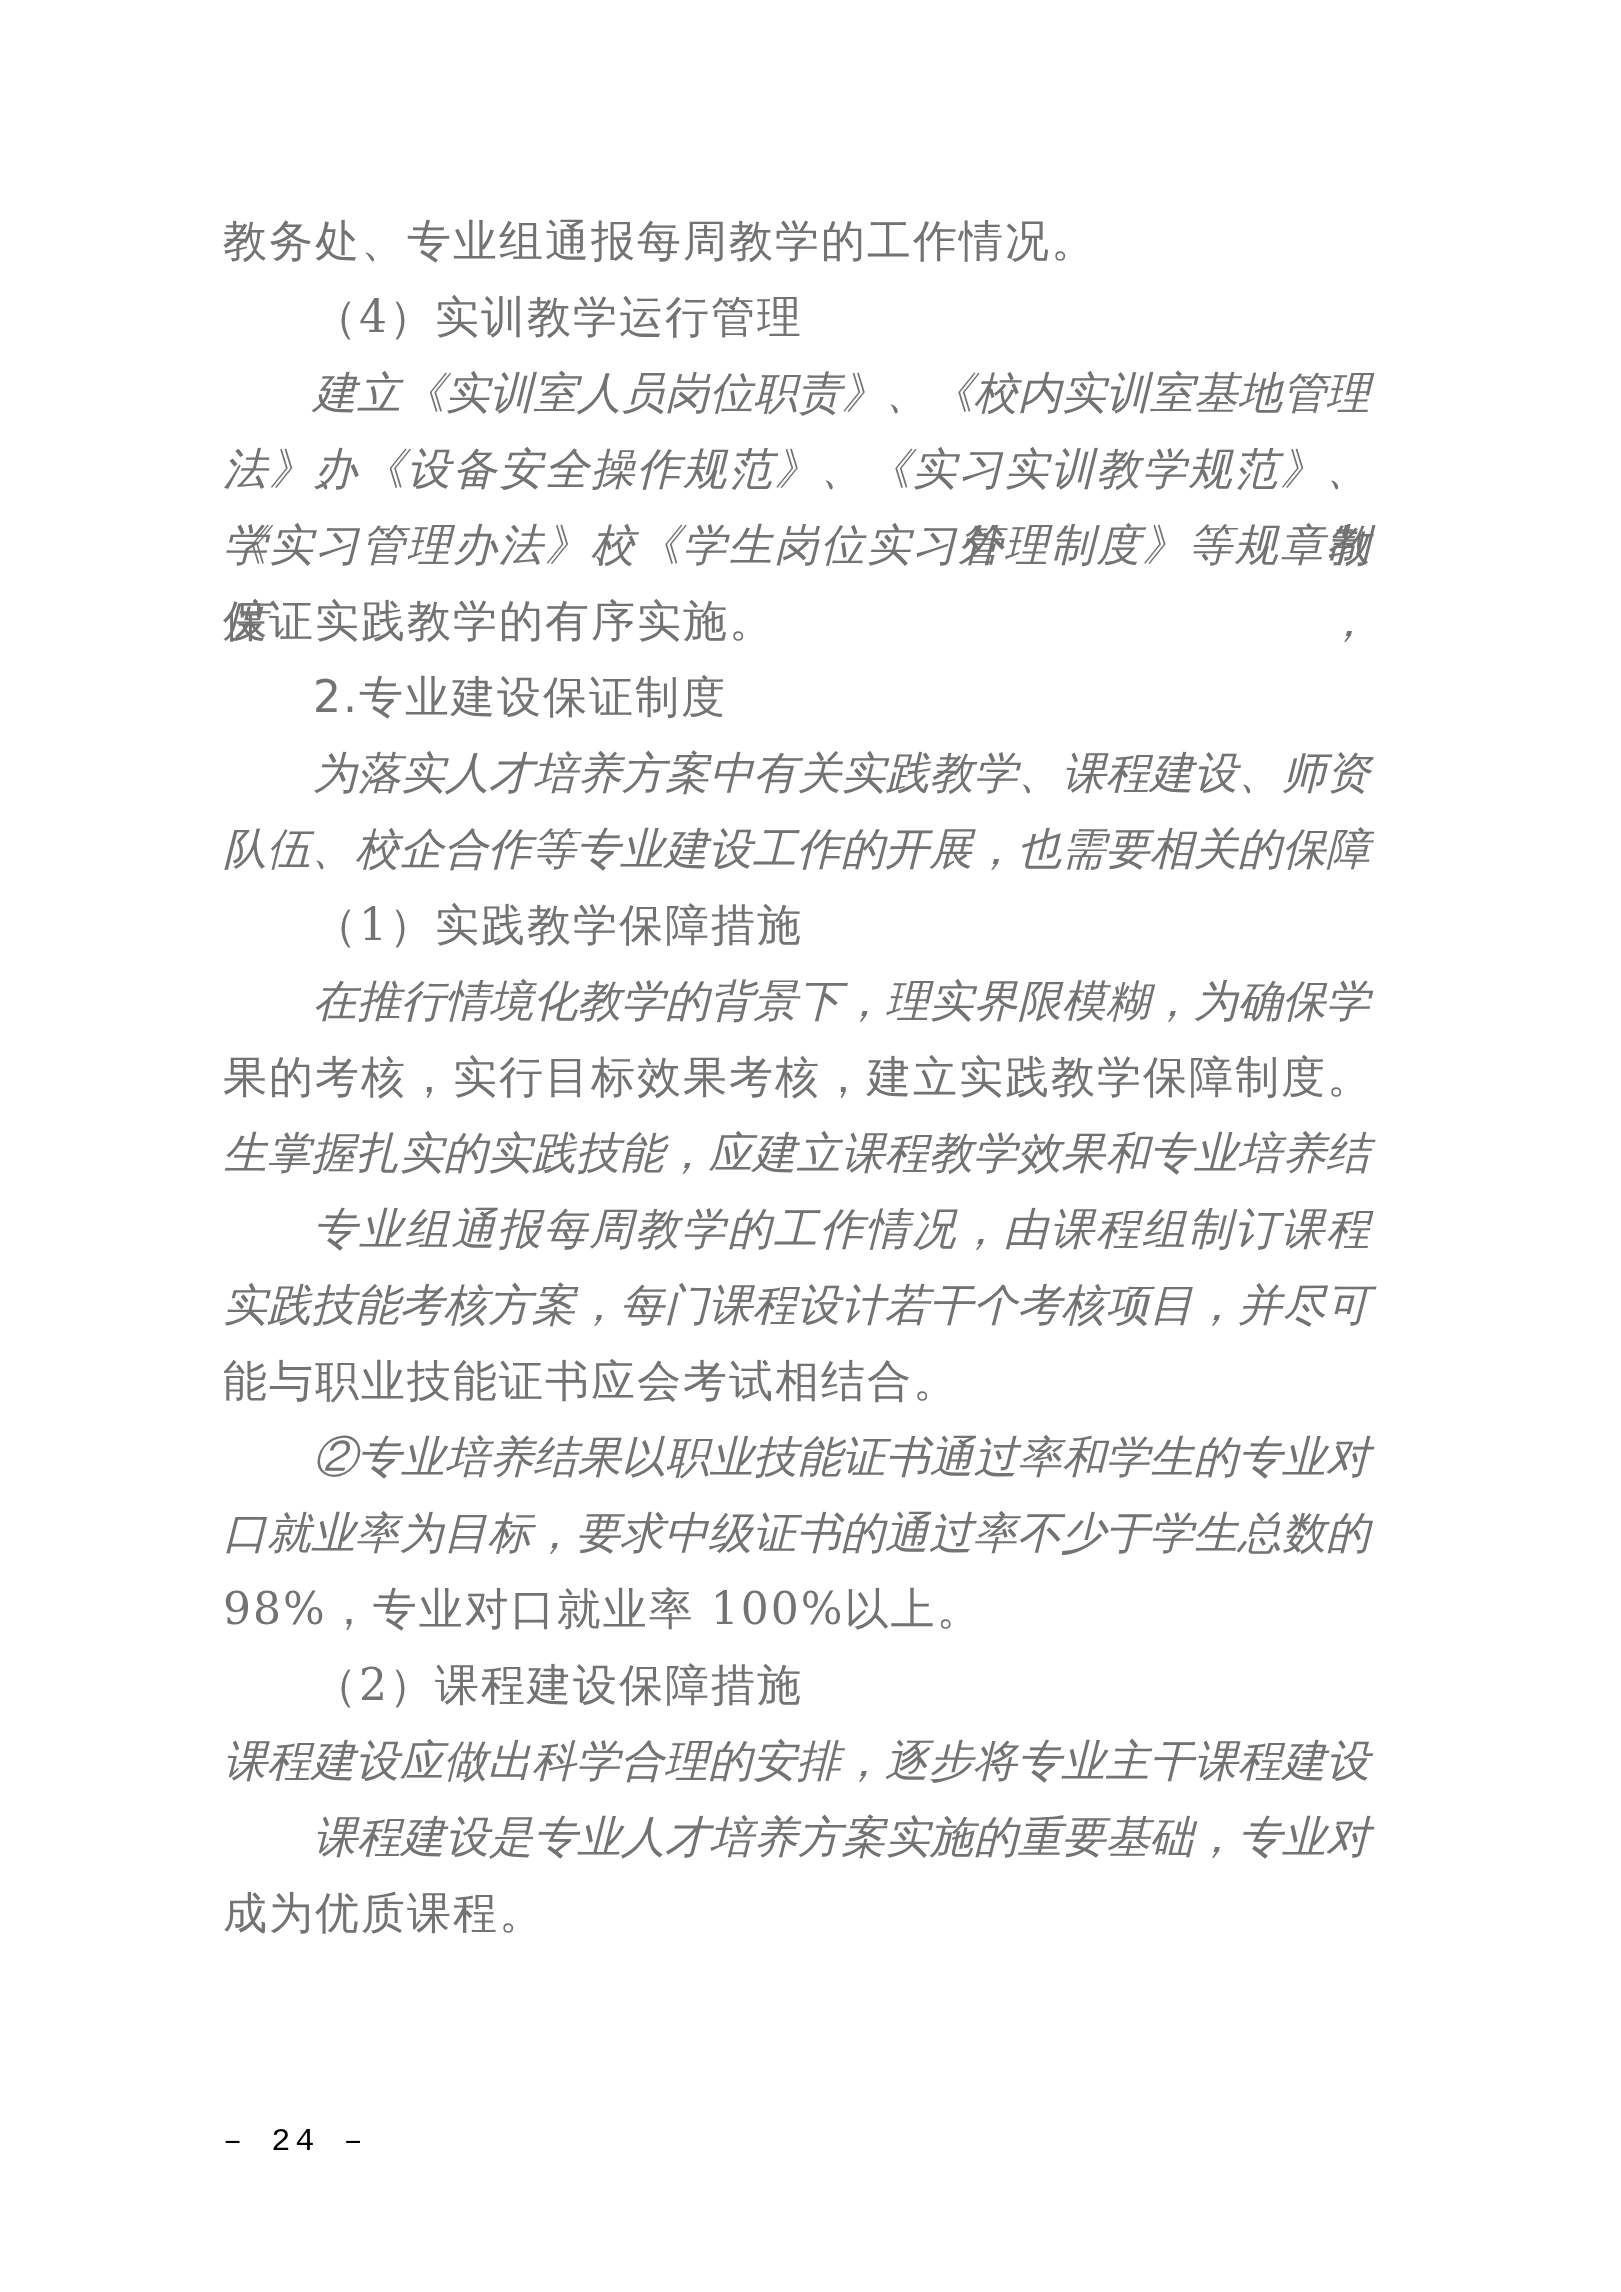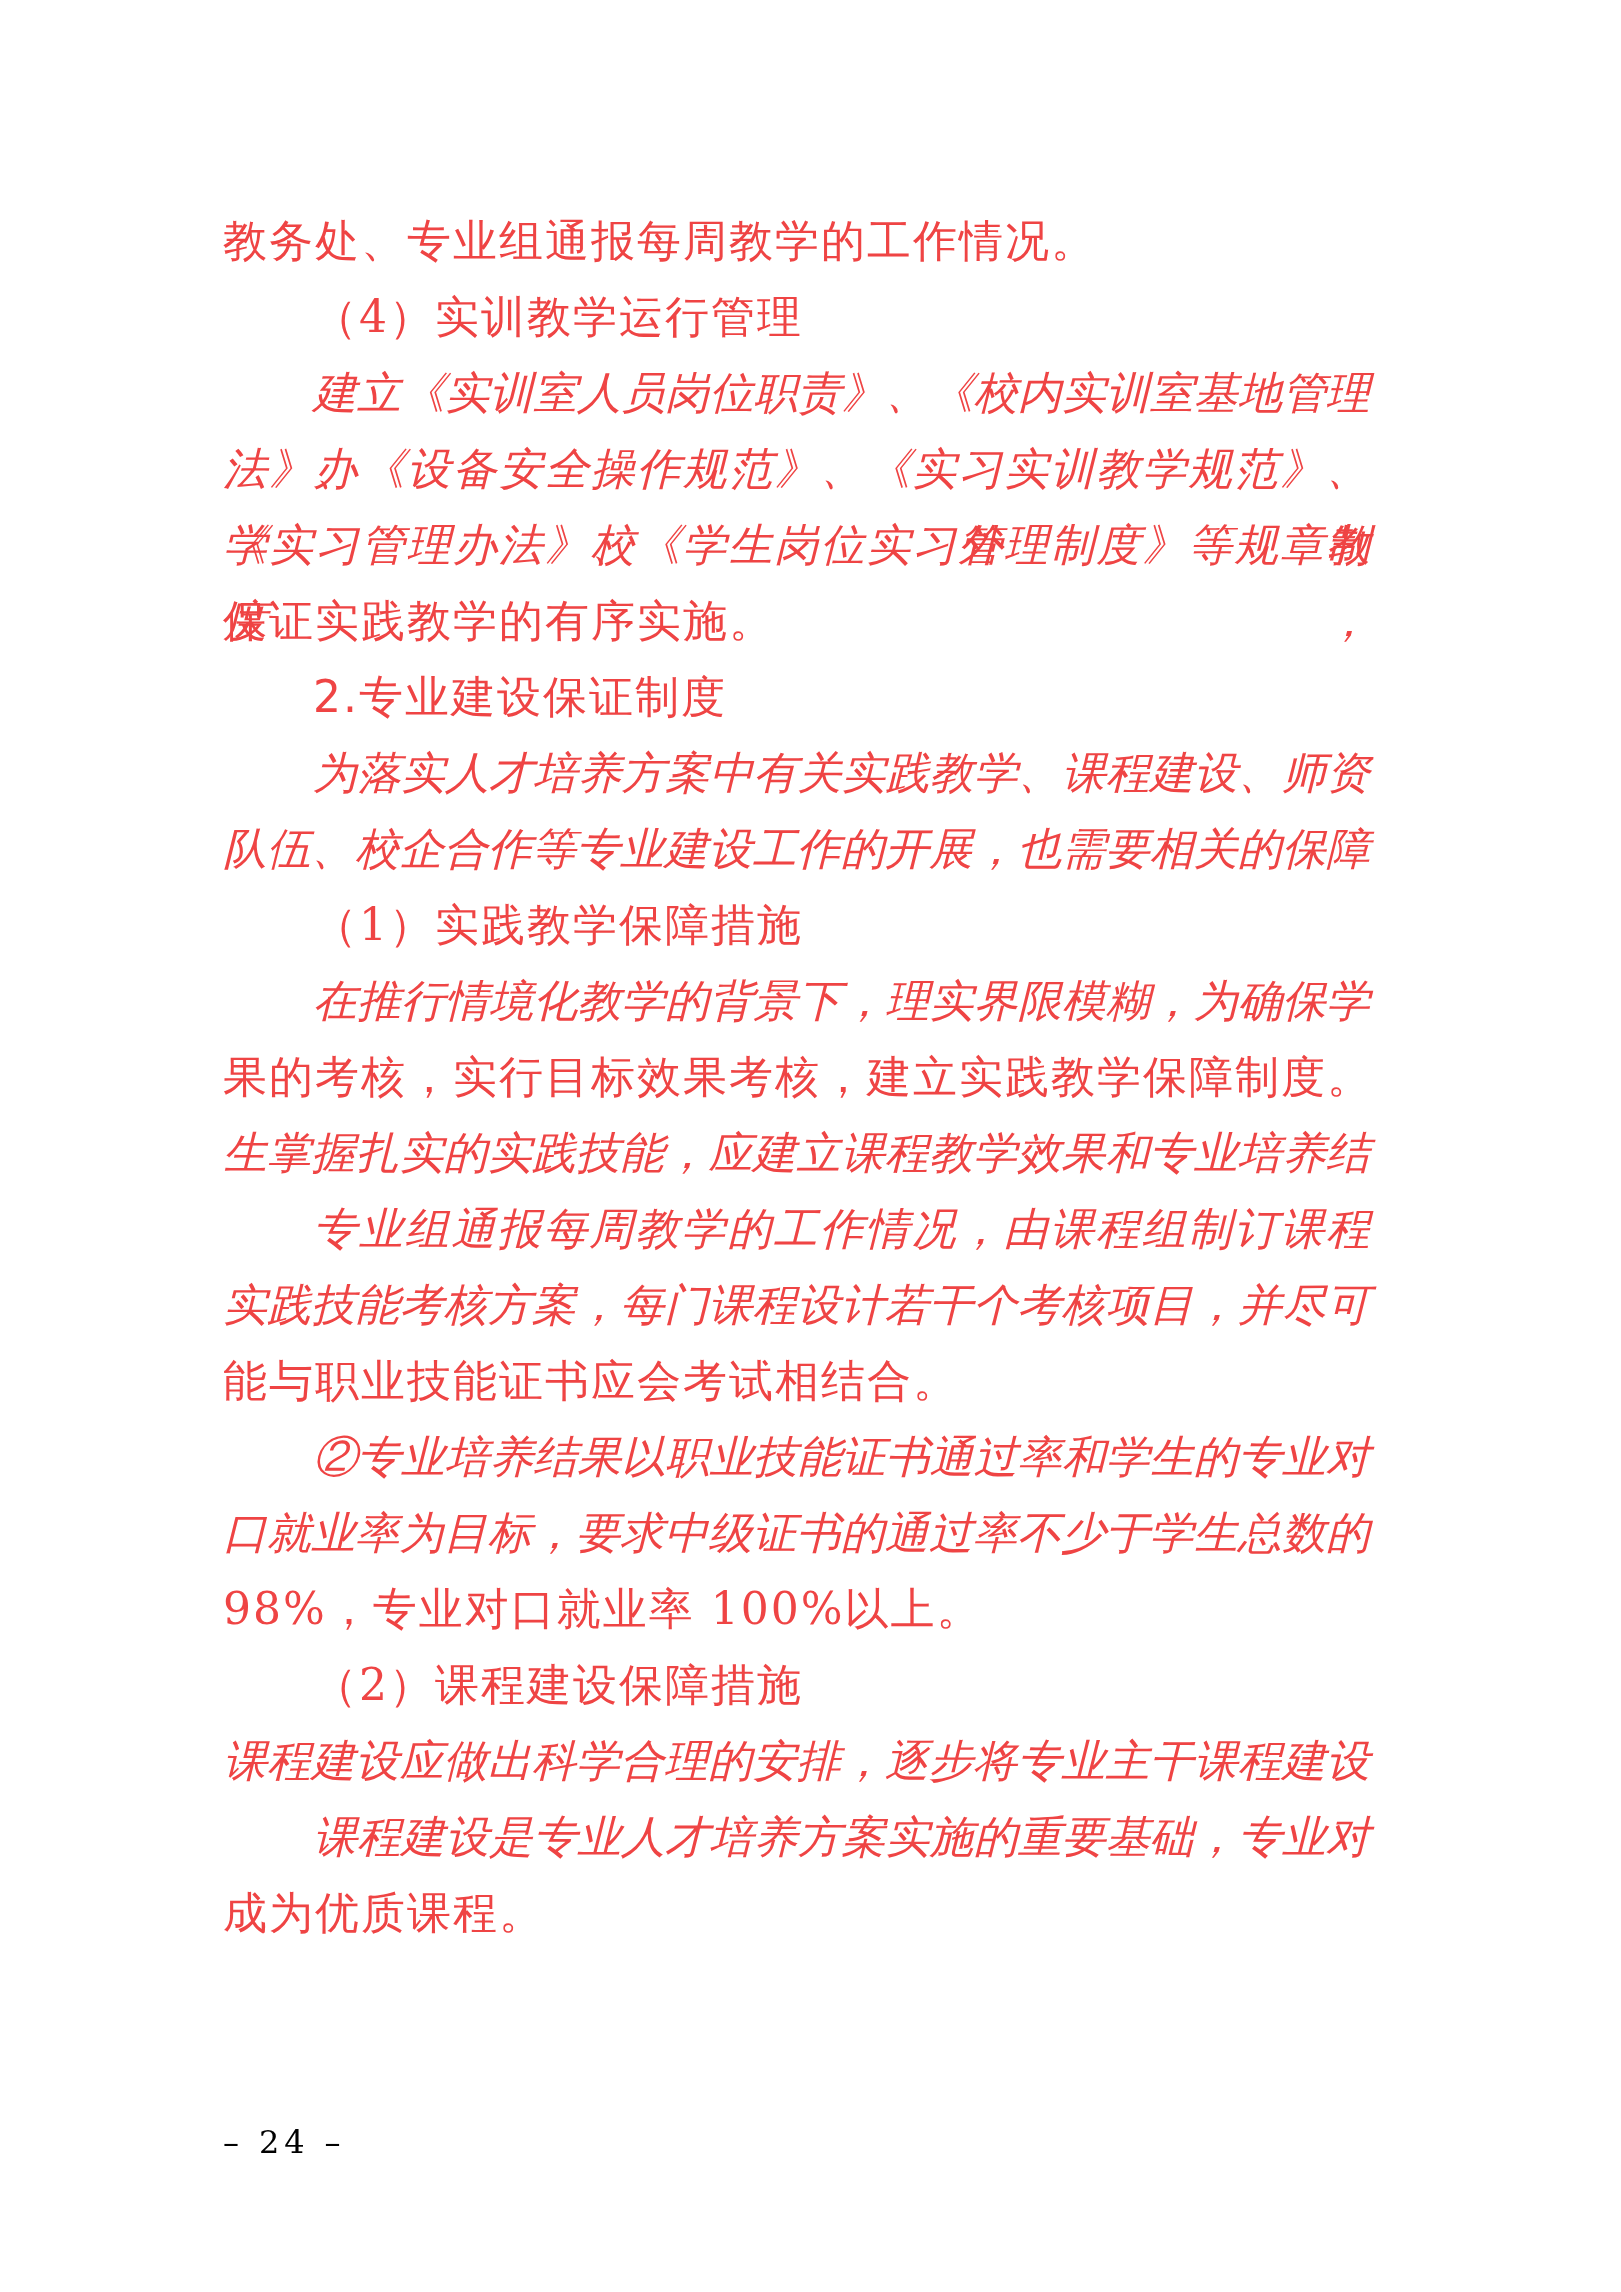--- a/index.html
+++ b/index.html
@@ -26,7 +26,7 @@
     height: 76px;
     line-height: 76px;
     font-size: 44px;
-    color: #ef4444;
+    color: #737373;
     white-space: nowrap;
     letter-spacing: 2px;
   }

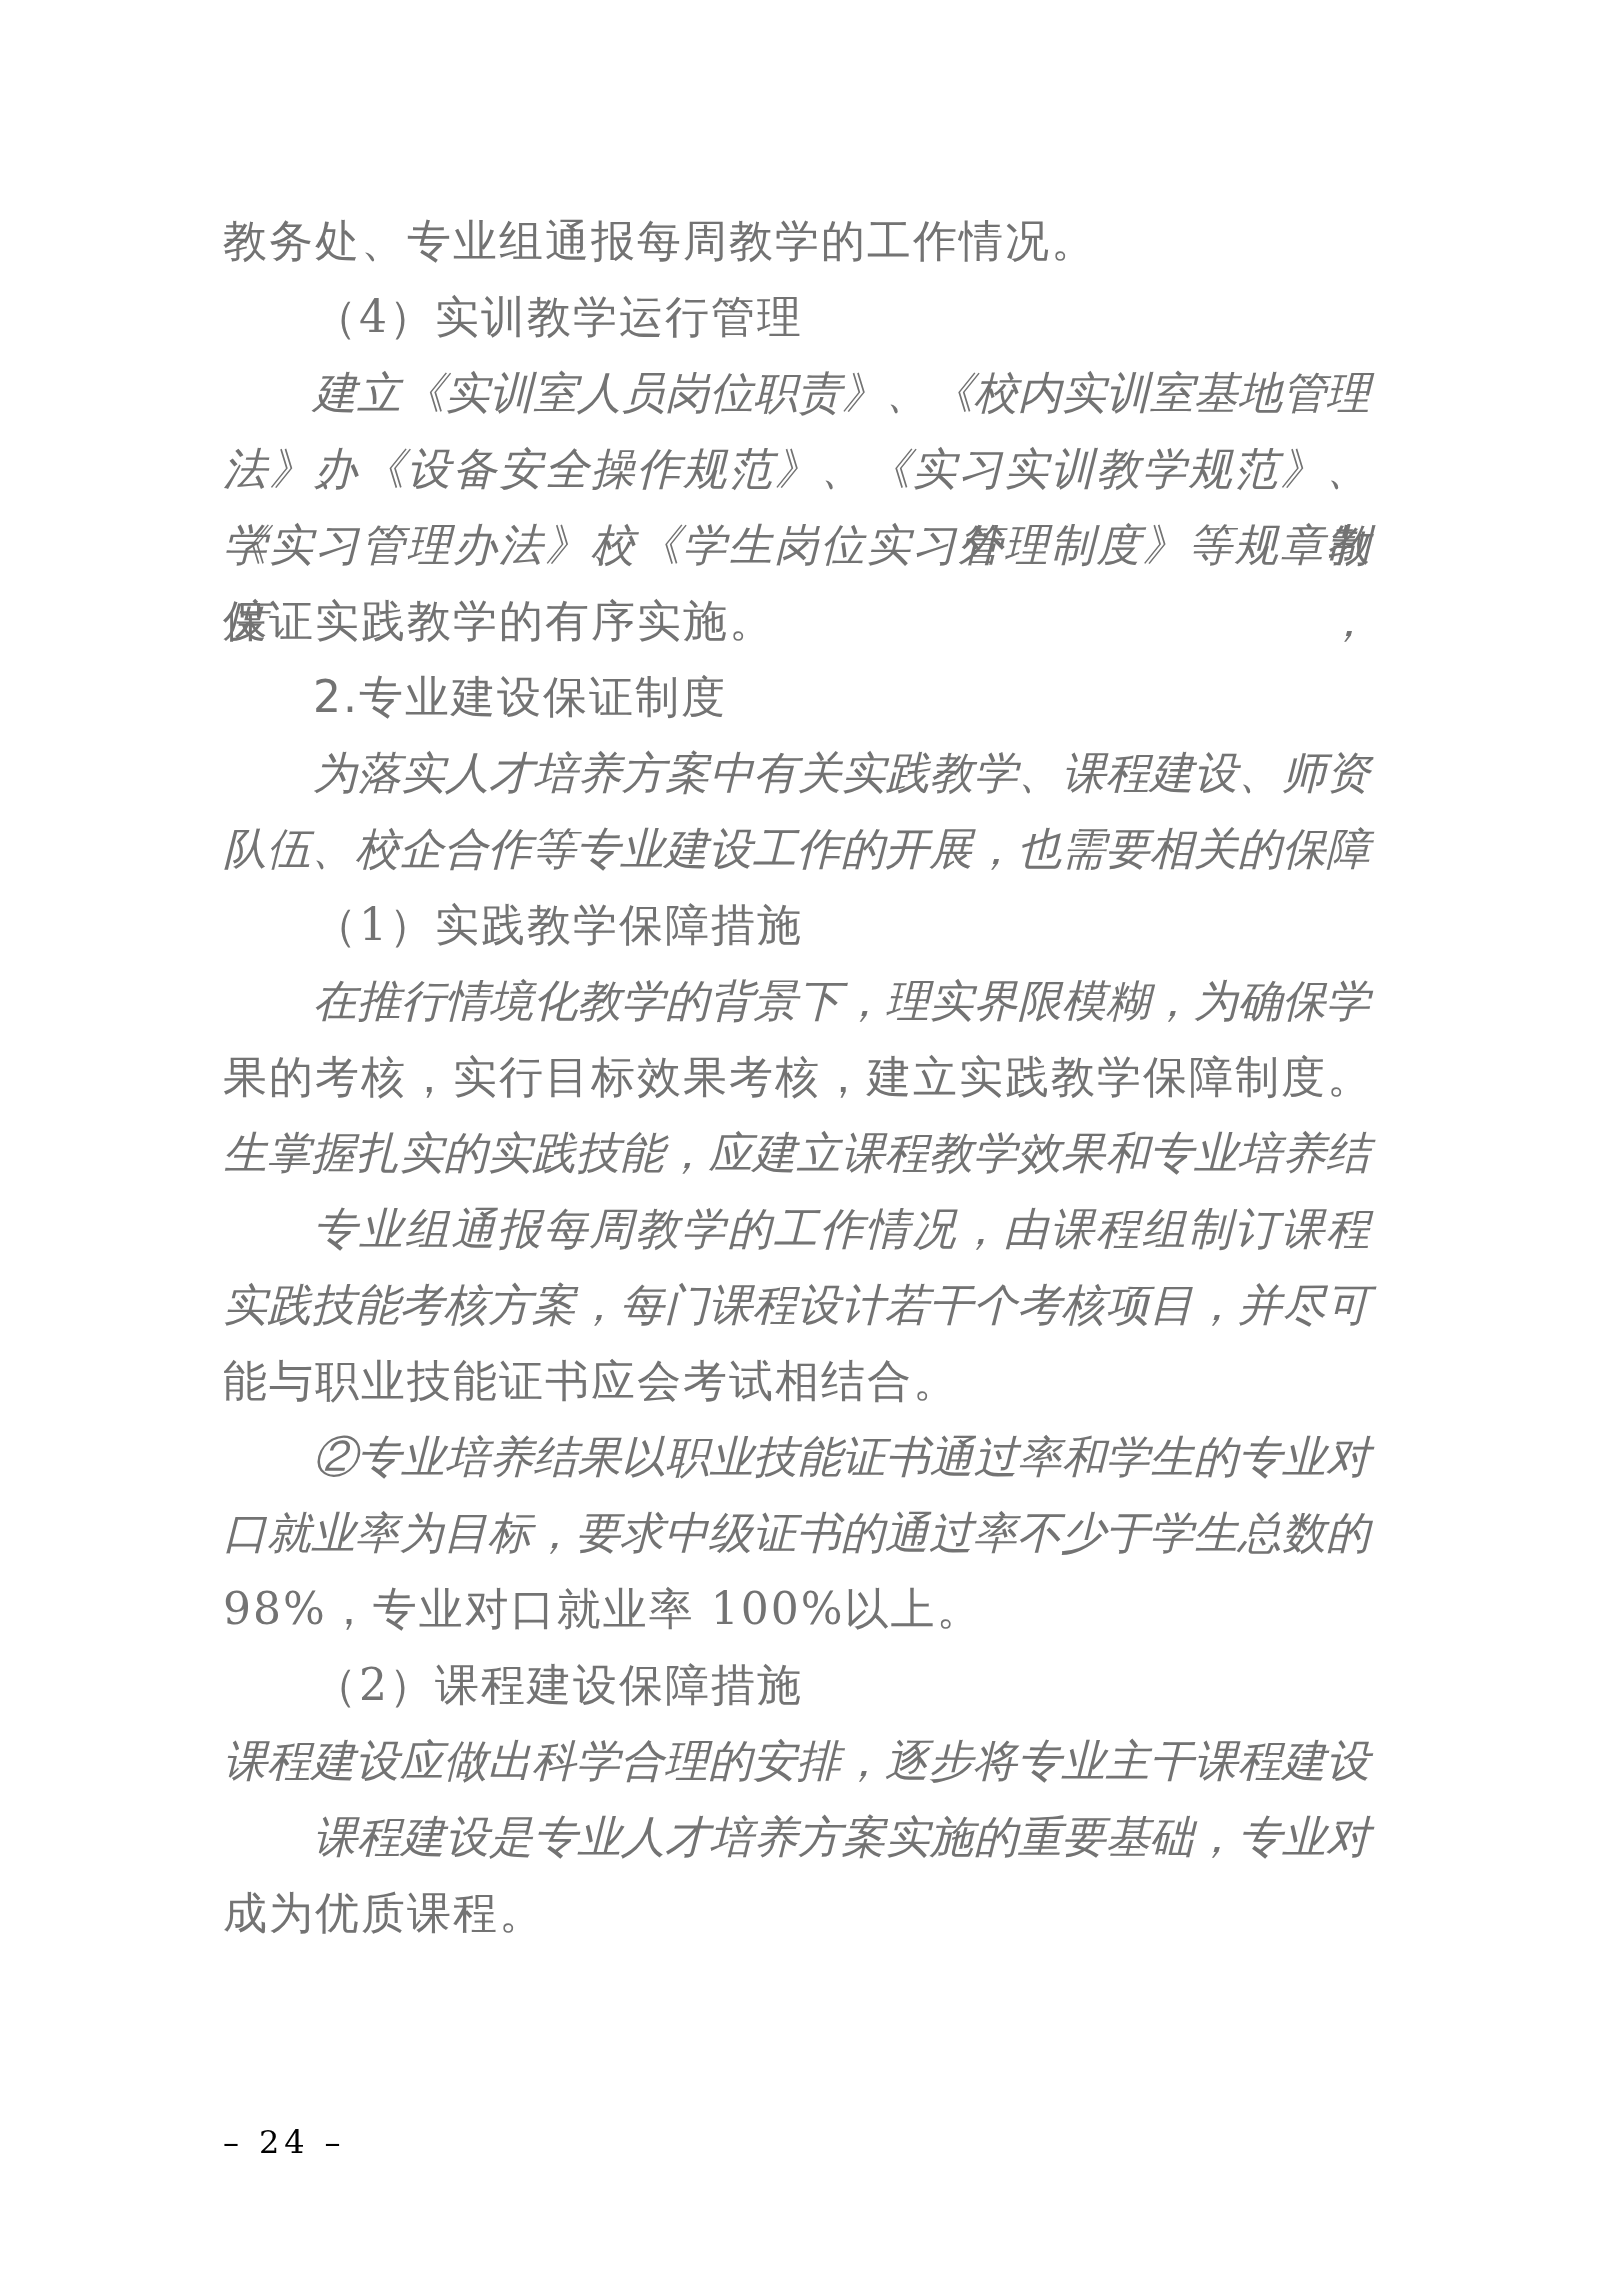--- a/index.html
+++ b/index.html
@@ -52,6 +52,7 @@
     font-size: 32px;
     letter-spacing: 4.9px;
     color: #000000;
+    font-family: Liberation Mono, monospace;
   }
 </style>
 </head>

